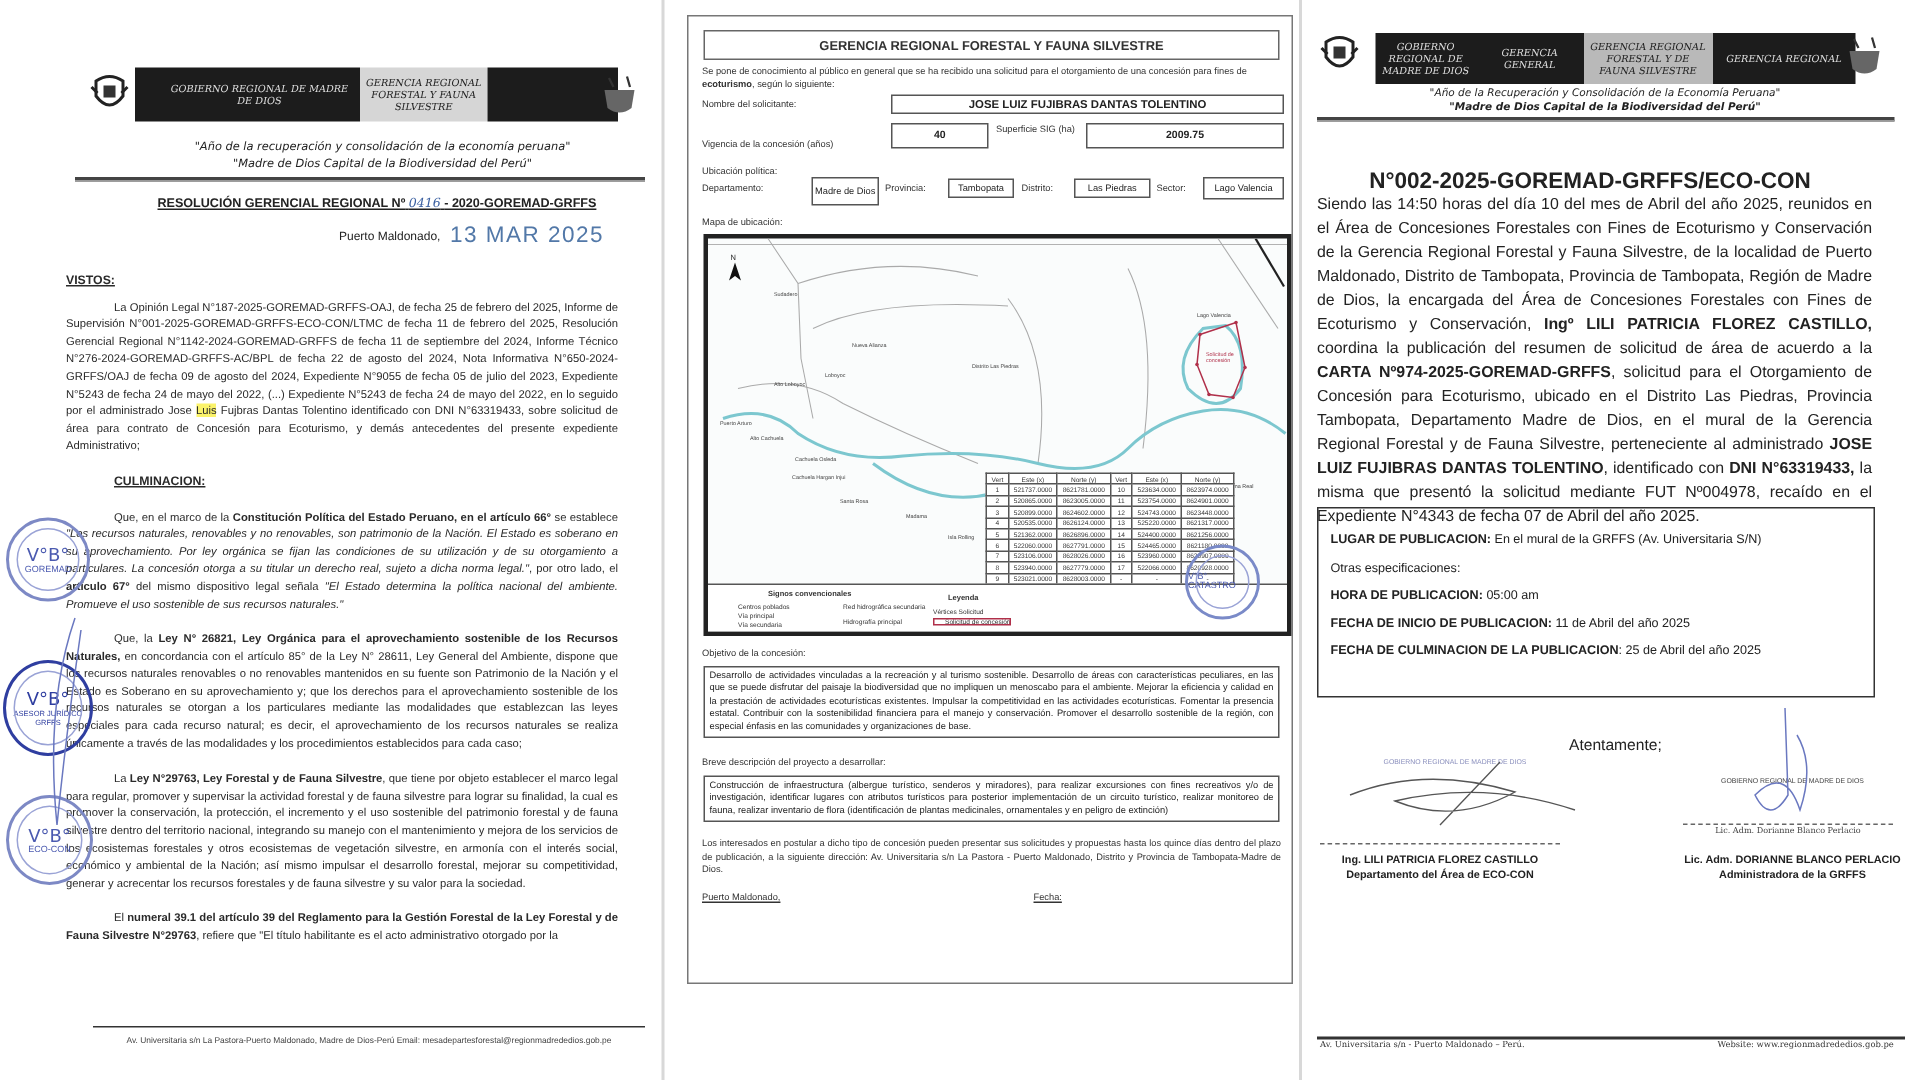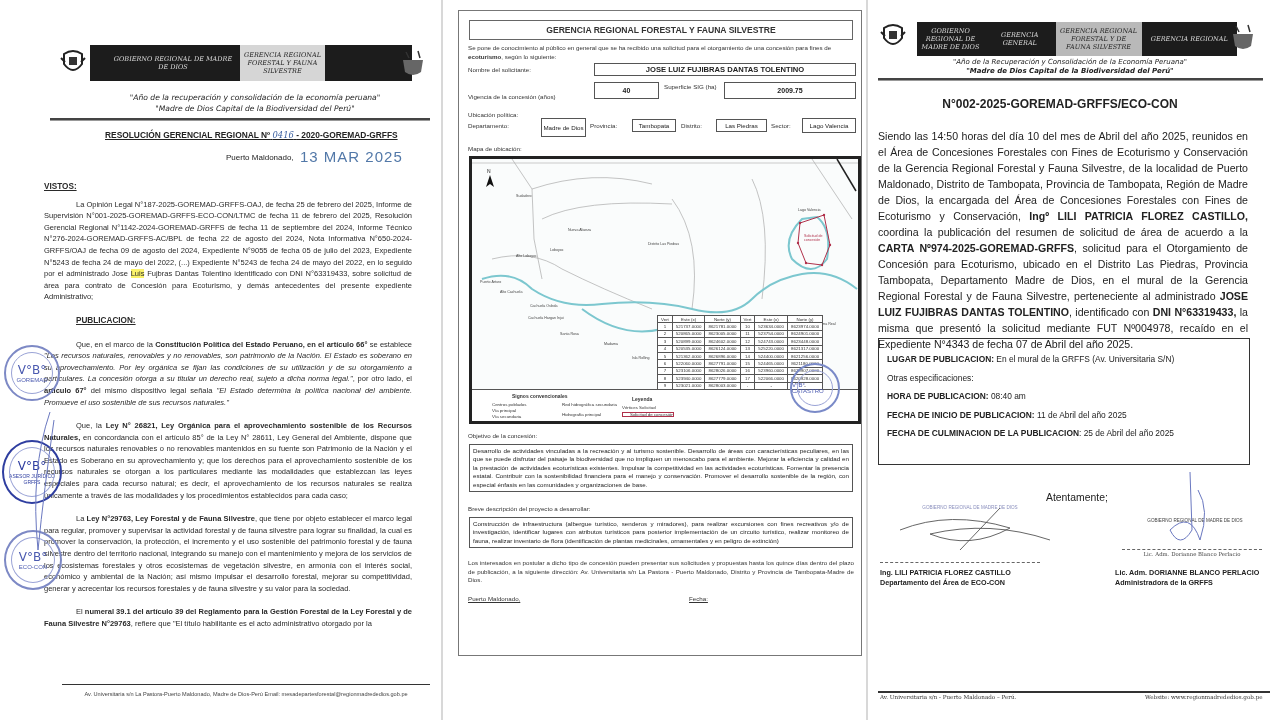--- a/index.html
+++ b/index.html
@@ -334,7 +334,7 @@
   <div class="motto" style="left:40px;top:67px;width:320px;font-size:7px;line-height:9px;font-weight:bold;">"Madre de Dios Capital de la Biodiversidad del Perú"</div>
   <div class="hr" style="left:8px;top:78px;width:385px;"></div>
 
-  <div class="p3-title" style="top:97px;font-size:12px;">N°002-2025-GOREMAD-GRFFS/ECO-CON</div>
+  <div class="p3-title" style="top:112px;font-size:15px;">N°002-2025-GOREMAD-GRFFS/ECO-CON</div>
 
   <p class="p3-body" style="top:128px;"><span>Siendo las 14:50 horas del día 10 del mes de Abril del año 2025, reunidos en el Área de Concesiones Forestales con Fines de Ecoturismo y Conservación de la Gerencia Regional Forestal y Fauna Silvestre, de la localidad de Puerto Maldonado, Distrito de Tambopata, Provincia de Tambopata, Región de Madre de Dios, la encargada del Área de Concesiones Forestales con Fines de Ecoturismo y Conservación, </span><b>Ingº LILI PATRICIA FLOREZ CASTILLO,</b><span> coordina la publicación del resumen de solicitud de área de acuerdo a la </span><b>CARTA Nº974-2025-GOREMAD-GRFFS</b><span>, solicitud para el Otorgamiento de Concesión para Ecoturismo, ubicado en el Distrito Las Piedras, Provincia Tambopata, Departamento Madre de Dios, en el mural de la Gerencia Regional Forestal y de Fauna Silvestre, perteneciente al administrado </span><b>JOSE LUIZ FUJIBRAS DANTAS TOLENTINO</b><span>, identificado con </span><b>DNI N°63319433,</b><span> la misma que presentó la solicitud mediante FUT Nº004978, recaído en el Expediente N°4343 de fecha 07 de Abril del año 2025.</span></p>
 

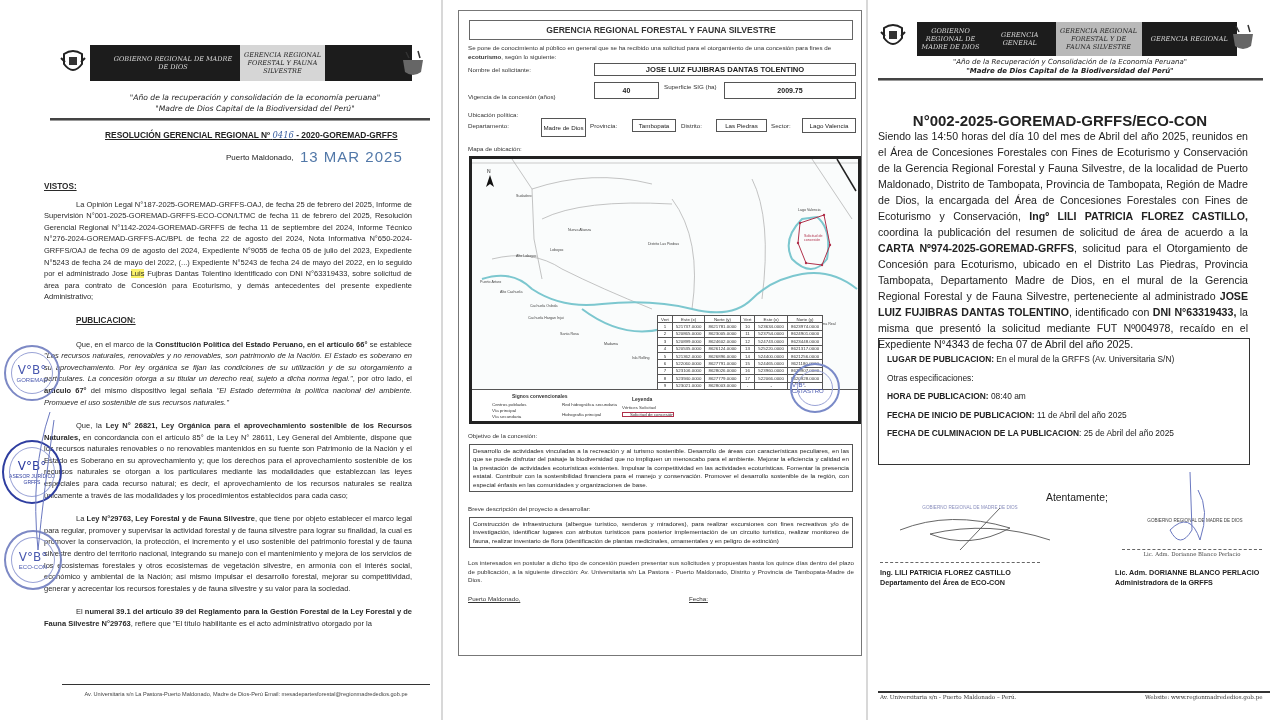--- a/index.html
+++ b/index.html
@@ -94,7 +94,7 @@
   <div class="p1-body" style="top:181px;">
     <div class="heading">VISTOS:</div>
     <p class="indent" style="margin-top:6px;"><span>La Opinión Legal N°187-2025-GOREMAD-GRFFS-OAJ, de fecha 25 de febrero del 2025, Informe de Supervisión N°001-2025-GOREMAD-GRFFS-ECO-CON/LTMC de fecha 11 de febrero del 2025, Resolución Gerencial Regional N°1142-2024-GOREMAD-GRFFS de fecha 11 de septiembre del 2024, Informe Técnico N°276-2024-GOREMAD-GRFFS-AC/BPL de fecha 22 de agosto del 2024, Nota Informativa N°650-2024-GRFFS/OAJ de fecha 09 de agosto del 2024, Expediente N°9055 de fecha 05 de julio del 2023, Expediente N°5243 de fecha 24 de mayo del 2022, (...) Expediente N°5243 de fecha 24 de mayo del 2022, en lo seguido por el administrado Jose </span><span class="hl">Luis</span><span> Fujbras Dantas Tolentino identificado con DNI N°63319433, sobre solicitud de área para contrato de Concesión para Ecoturismo, y demás antecedentes del presente expediente Administrativo;</span></p>
-    <div class="heading" style="margin-top:12px;margin-left:32px;">PUBLICACION:</div>
+    <div class="heading" style="margin-top:12px;margin-left:32px;">CULMINACION:</div>
     <p class="indent" style="margin-top:12px;"><span>Que, en el marco de la </span><b>Constitución Política del Estado Peruano, en el artículo 66°</b><span> se establece </span><i>"Los recursos naturales, renovables y no renovables, son patrimonio de la Nación. El Estado es soberano en su aprovechamiento. Por ley orgánica se fijan las condiciones de su utilización y de su otorgamiento a particulares. La concesión otorga a su titular un derecho real, sujeto a dicha norma legal."</i><span>, por otro lado, el </span><b>artículo 67°</b><span> del mismo dispositivo legal señala </span><i>"El Estado determina la política nacional del ambiente. Promueve el uso sostenible de sus recursos naturales."</i></p>
     <p class="indent" style="margin-top:12px;"><span>Que, la </span><b>Ley N° 26821, Ley Orgánica para el aprovechamiento sostenible de los Recursos Naturales,</b><span> en concordancia con el artículo 85° de la Ley N° 28611, Ley General del Ambiente, dispone que los recursos naturales renovables o no renovables mantenidos en su fuente son Patrimonio de la Nación y el Estado es Soberano en su aprovechamiento y; que los derechos para el aprovechamiento sostenible de los recursos naturales se otorgan a los particulares mediante las modalidades que establezcan las leyes especiales para cada recurso natural; es decir, el aprovechamiento de los recursos naturales se realiza únicamente a través de las modalidades y los procedimientos establecidos para cada caso;</span></p>
     <p class="indent" style="margin-top:12px;"><span>La </span><b>Ley N°29763, Ley Forestal y de Fauna Silvestre</b><span>, que tiene por objeto establecer el marco legal para regular, promover y supervisar la actividad forestal y de fauna silvestre para lograr su finalidad, la cual es promover la conservación, la protección, el incremento y el uso sostenible del patrimonio forestal y de fauna silvestre dentro del territorio nacional, integrando su manejo con el mantenimiento y mejora de los servicios de los ecosistemas forestales y otros ecosistemas de vegetación silvestre, en armonía con el interés social, económico y ambiental de la Nación; así mismo impulsar el desarrollo forestal, mejorar su competitividad, generar y acrecentar los recursos forestales y de fauna silvestre y su valor para la sociedad.</span></p>

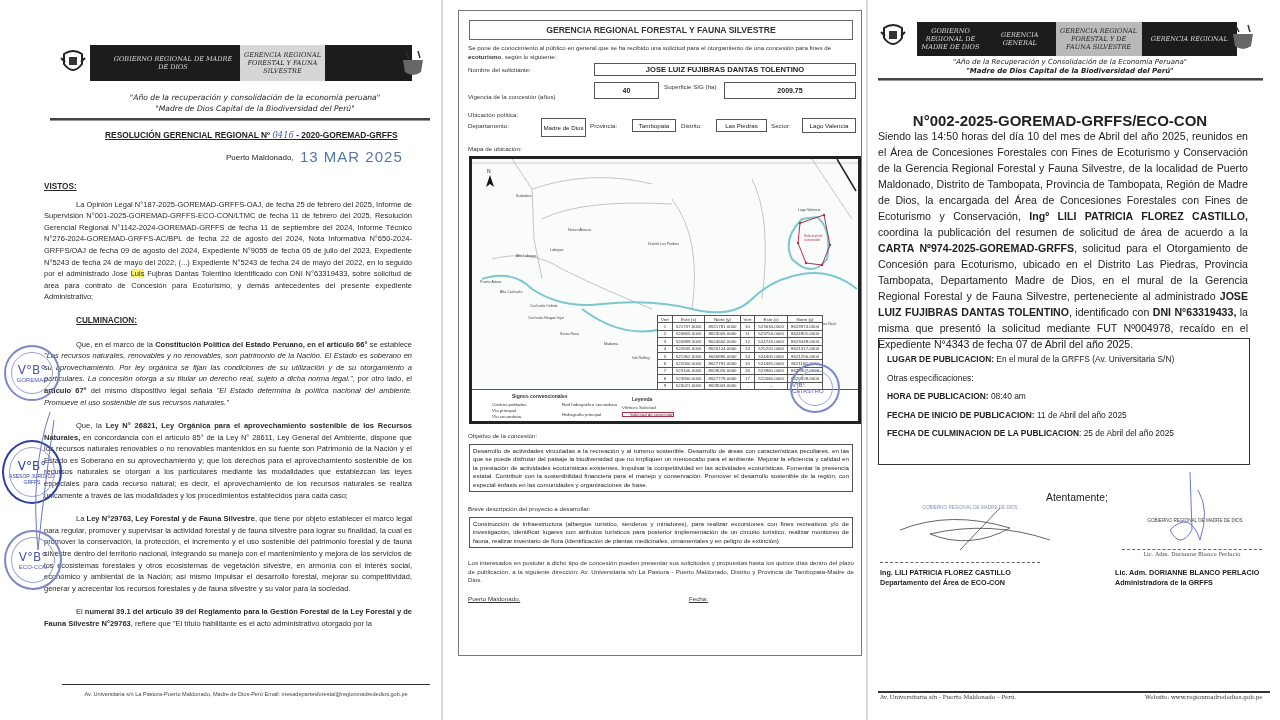--- a/index.html
+++ b/index.html
@@ -341,7 +341,7 @@
   <div class="p3-spec">
     <div class="row"><b>LUGAR DE PUBLICACION:</b><span> En el mural de la GRFFS (Av. Universitaria S/N)</span></div>
     <div class="row">Otras especificaciones:</div>
-    <div class="row"><b>HORA DE PUBLICACION:</b><span> 08:40 am</span></div>
+    <div class="row"><b>HORA DE PUBLICACION:</b><span> 05:00 am</span></div>
     <div class="row"><b>FECHA DE INICIO DE PUBLICACION:</b><span> 11 de Abril del año 2025</span></div>
     <div class="row"><b>FECHA DE CULMINACION DE LA PUBLICACION</b><span>: 25 de Abril del año 2025</span></div>
   </div>

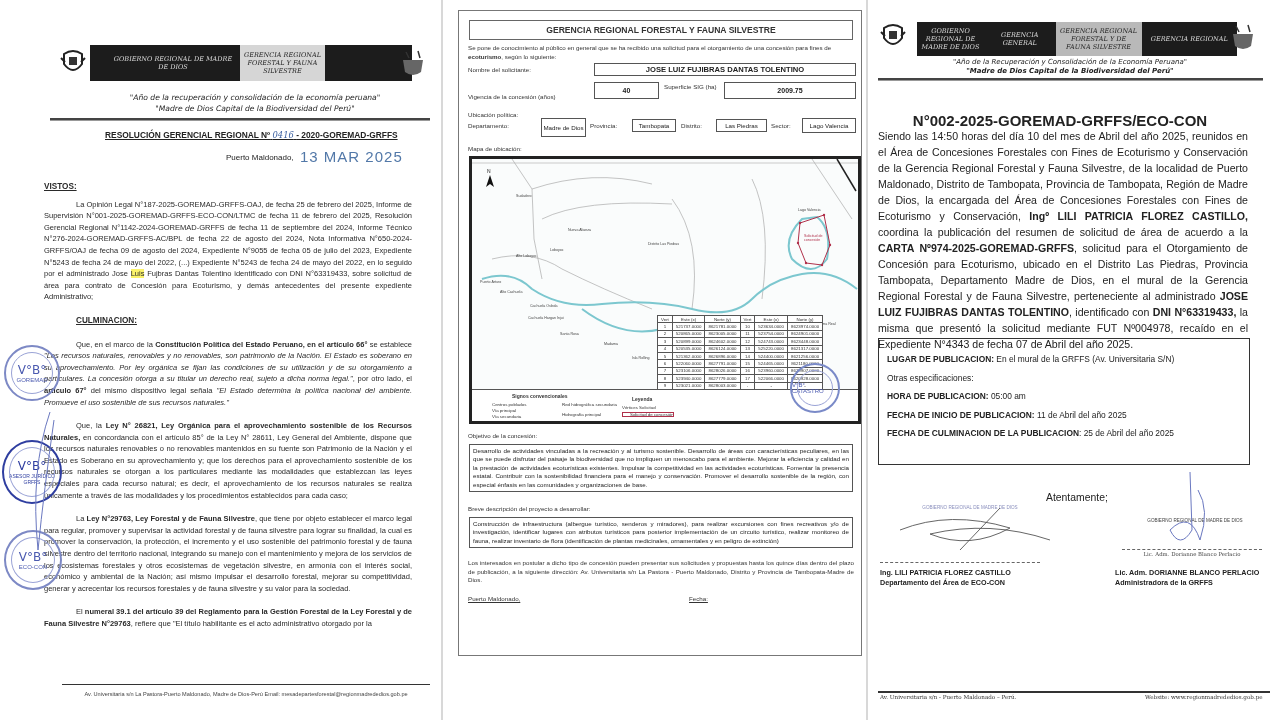--- a/index.html
+++ b/index.html
@@ -55,7 +55,7 @@
   .p3-body { position: absolute; left: 8px; width: 370px; font-size: 10.6px; line-height: 16px; text-align: justify; color: #222; }
   .p3-spec { position: absolute; left: 8px; top: 338px; width: 372px; height: 127px; border: 1.5px solid #333; padding: 14px 8px; }
   .p3-spec .row { font-size: 8.4px; line-height: 12px; margin-bottom: 6.6px; color: #222; }
-  .p3-sig { position: absolute; font-size: 7.2px; font-weight: bold; text-align: left; color: #222; line-height: 10px; }
+  .p3-sig { position: absolute; font-size: 7.2px; font-weight: bold; text-align: center; color: #222; line-height: 10px; }
   .dotline { position: absolute; border-top: 1px dashed #666; }
   .sigstamp { position: absolute; font-size: 4.6px; color: #8a8fbd; text-align: center; line-height: 6px; }
   .p3-footer-rule { position: absolute; left: 8px; top: 691px; width: 392px; height: 1.5px; background: #333; }

